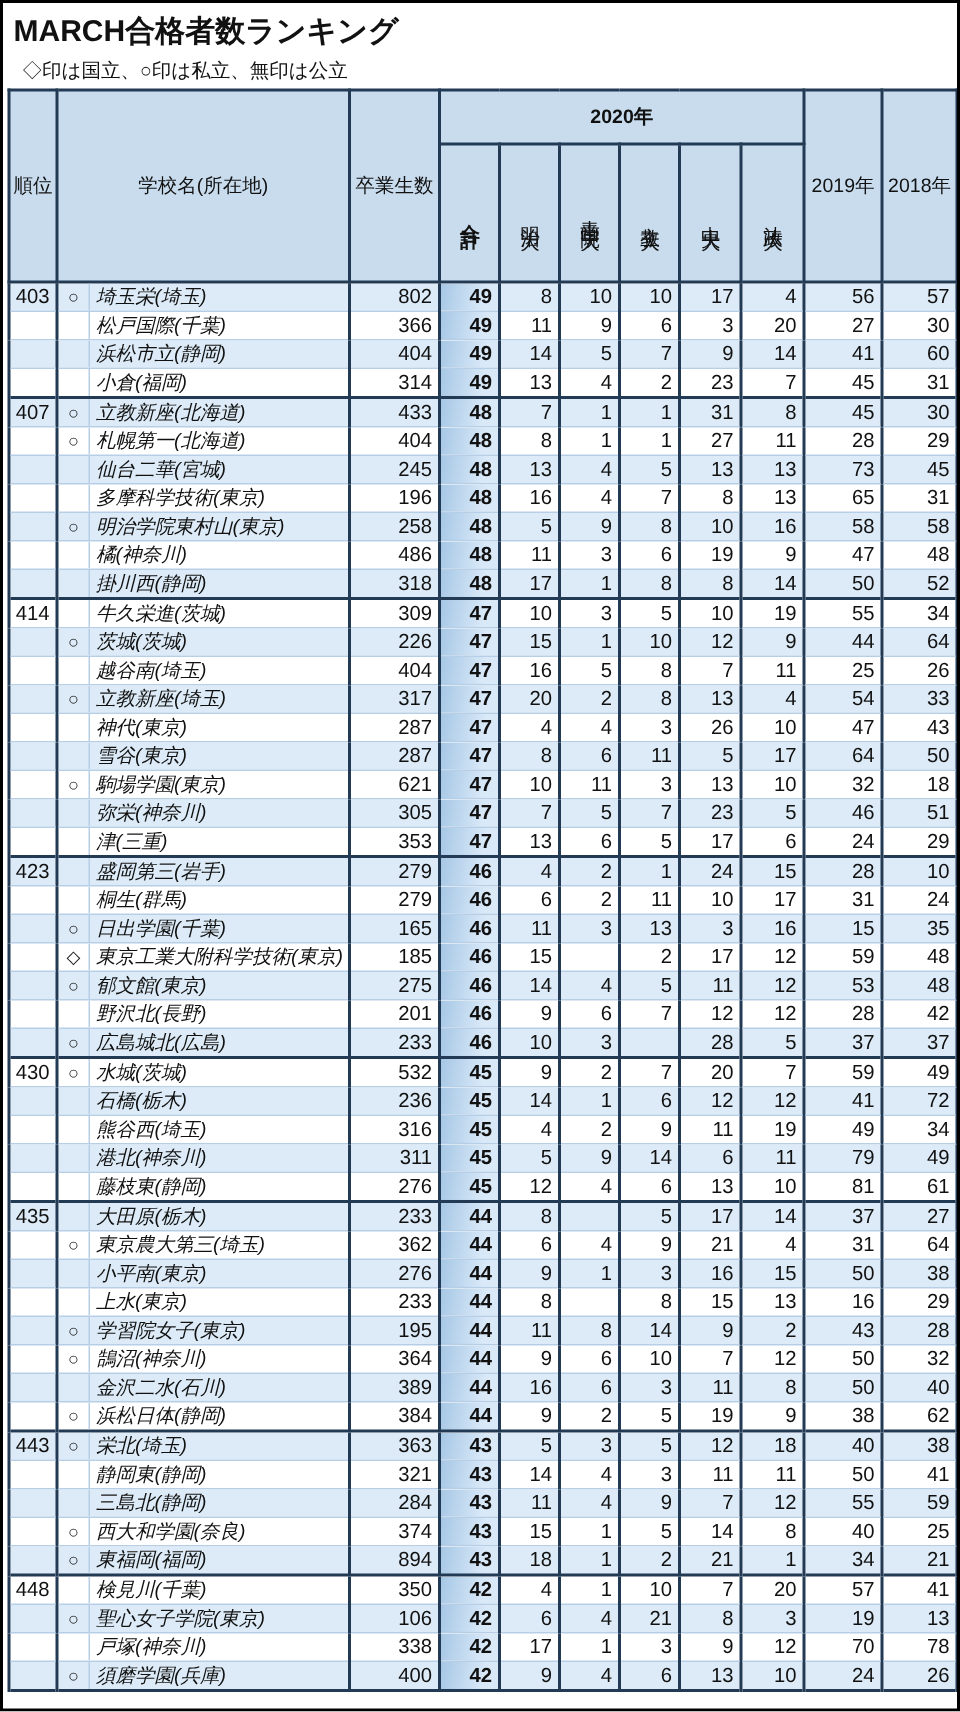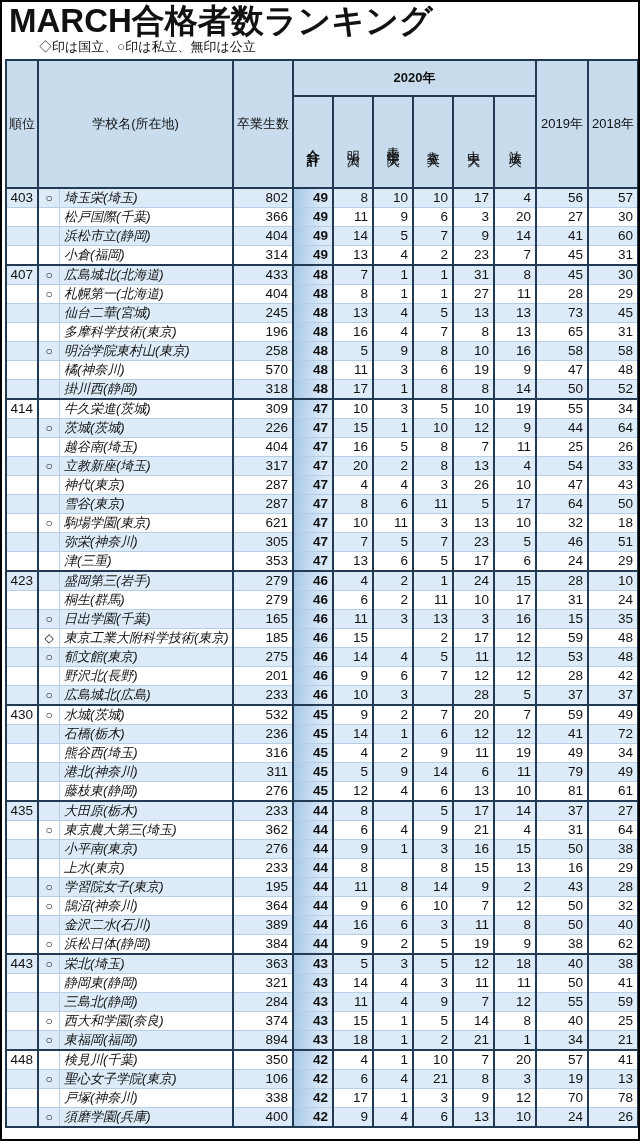--- a/index.html
+++ b/index.html
@@ -27,7 +27,7 @@
     overflow:hidden;
   }
   .title{
-    font-size:33px;
+    font-size:20px;
     font-weight:bold;
     line-height:32px;
     margin:2px 0 1px 5px;

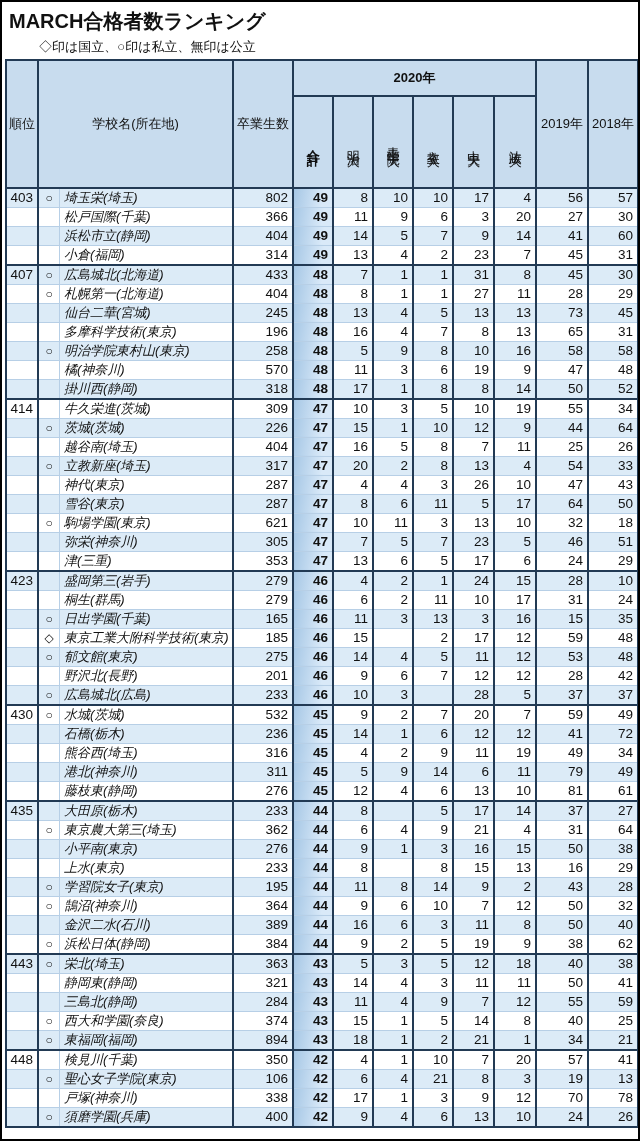--- a/index.html
+++ b/index.html
@@ -35,7 +35,7 @@
     white-space:nowrap;
   }
   .notes{
-    margin:0 0 3px 35px;
+    margin:0 0 3px 11px;
     font-size:13px;
     line-height:17.5px;
   }

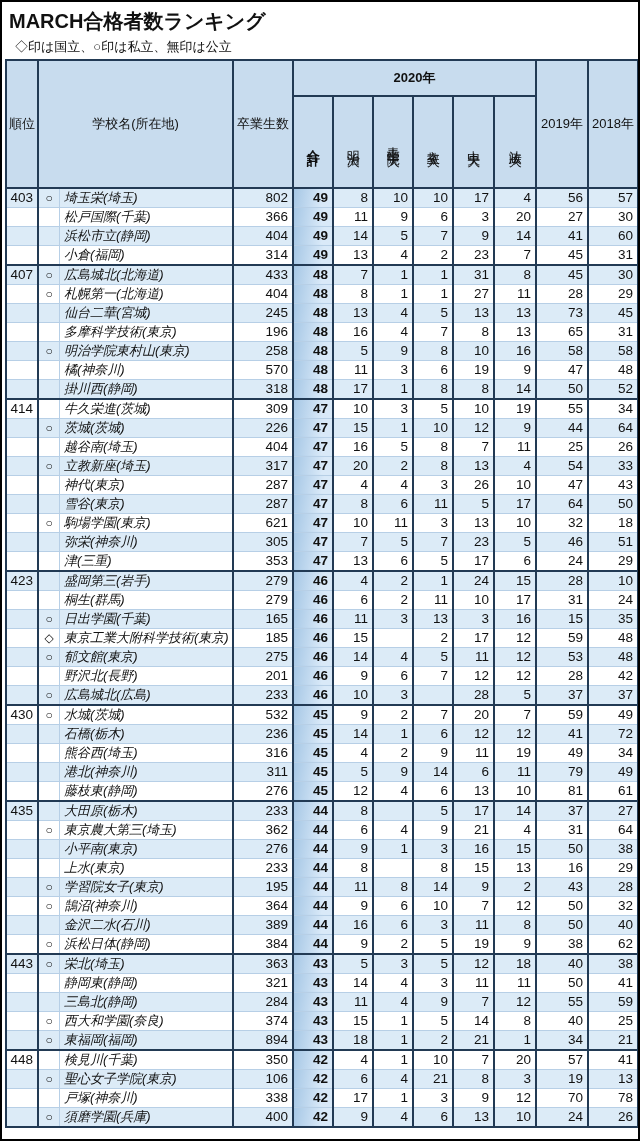--- a/index.html
+++ b/index.html
@@ -219,7 +219,7 @@
     <td class="school">
       <div class="school-inner">
         <span class="mark">○</span>
-        <span class="name">広島城北(北海道)</span>
+        <span class="name">立教新座(北海道)</span>
       </div>
     </td>
     <td class="num">433</td>

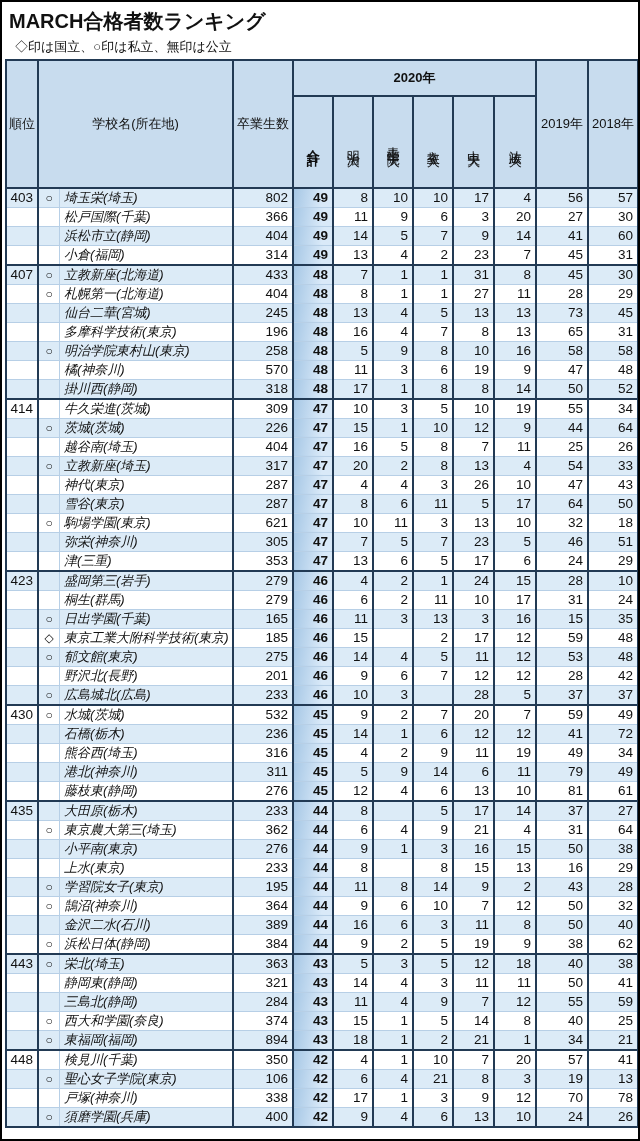--- a/index.html
+++ b/index.html
@@ -312,7 +312,7 @@
         <span class="name">橘(神奈川)</span>
       </div>
     </td>
-    <td class="num">570</td>
+    <td class="num">486</td>
     <td class="num total">48</td>
     <td class="num">11</td>
     <td class="num">3</td>

